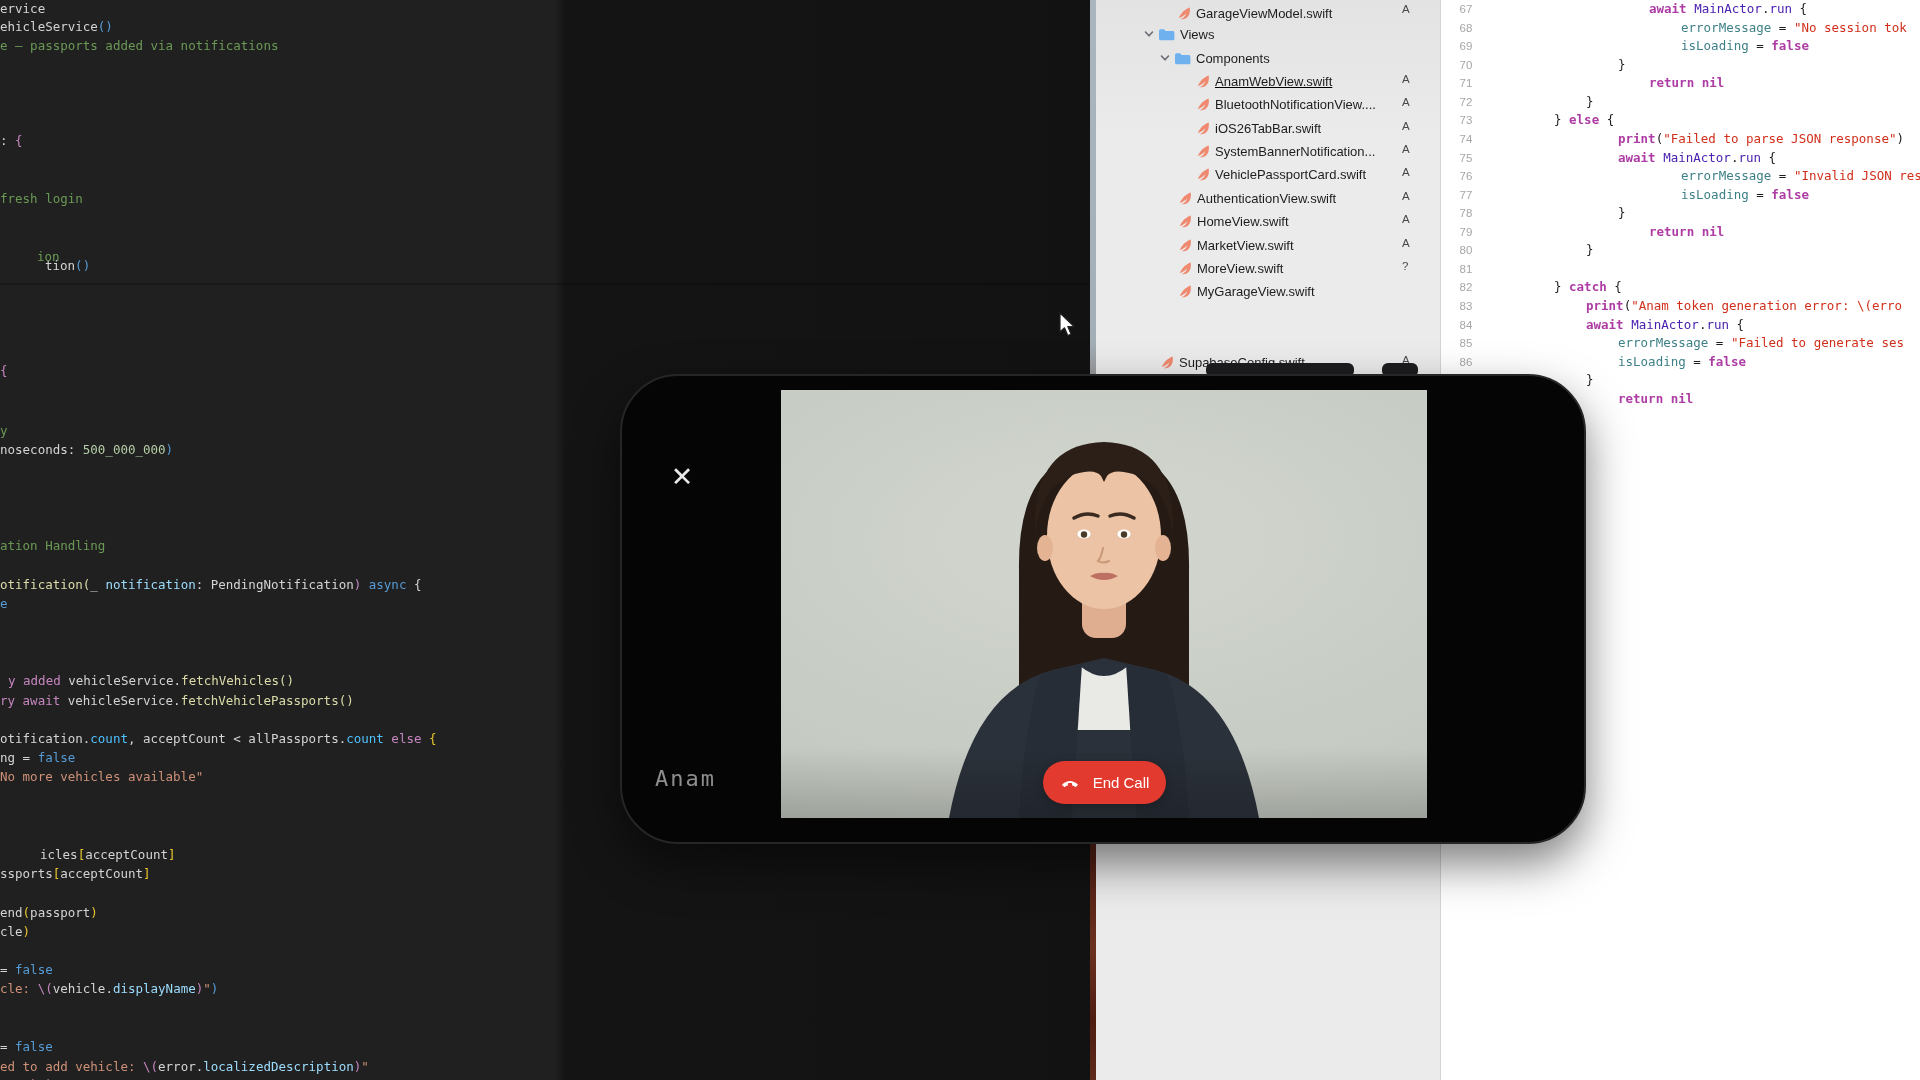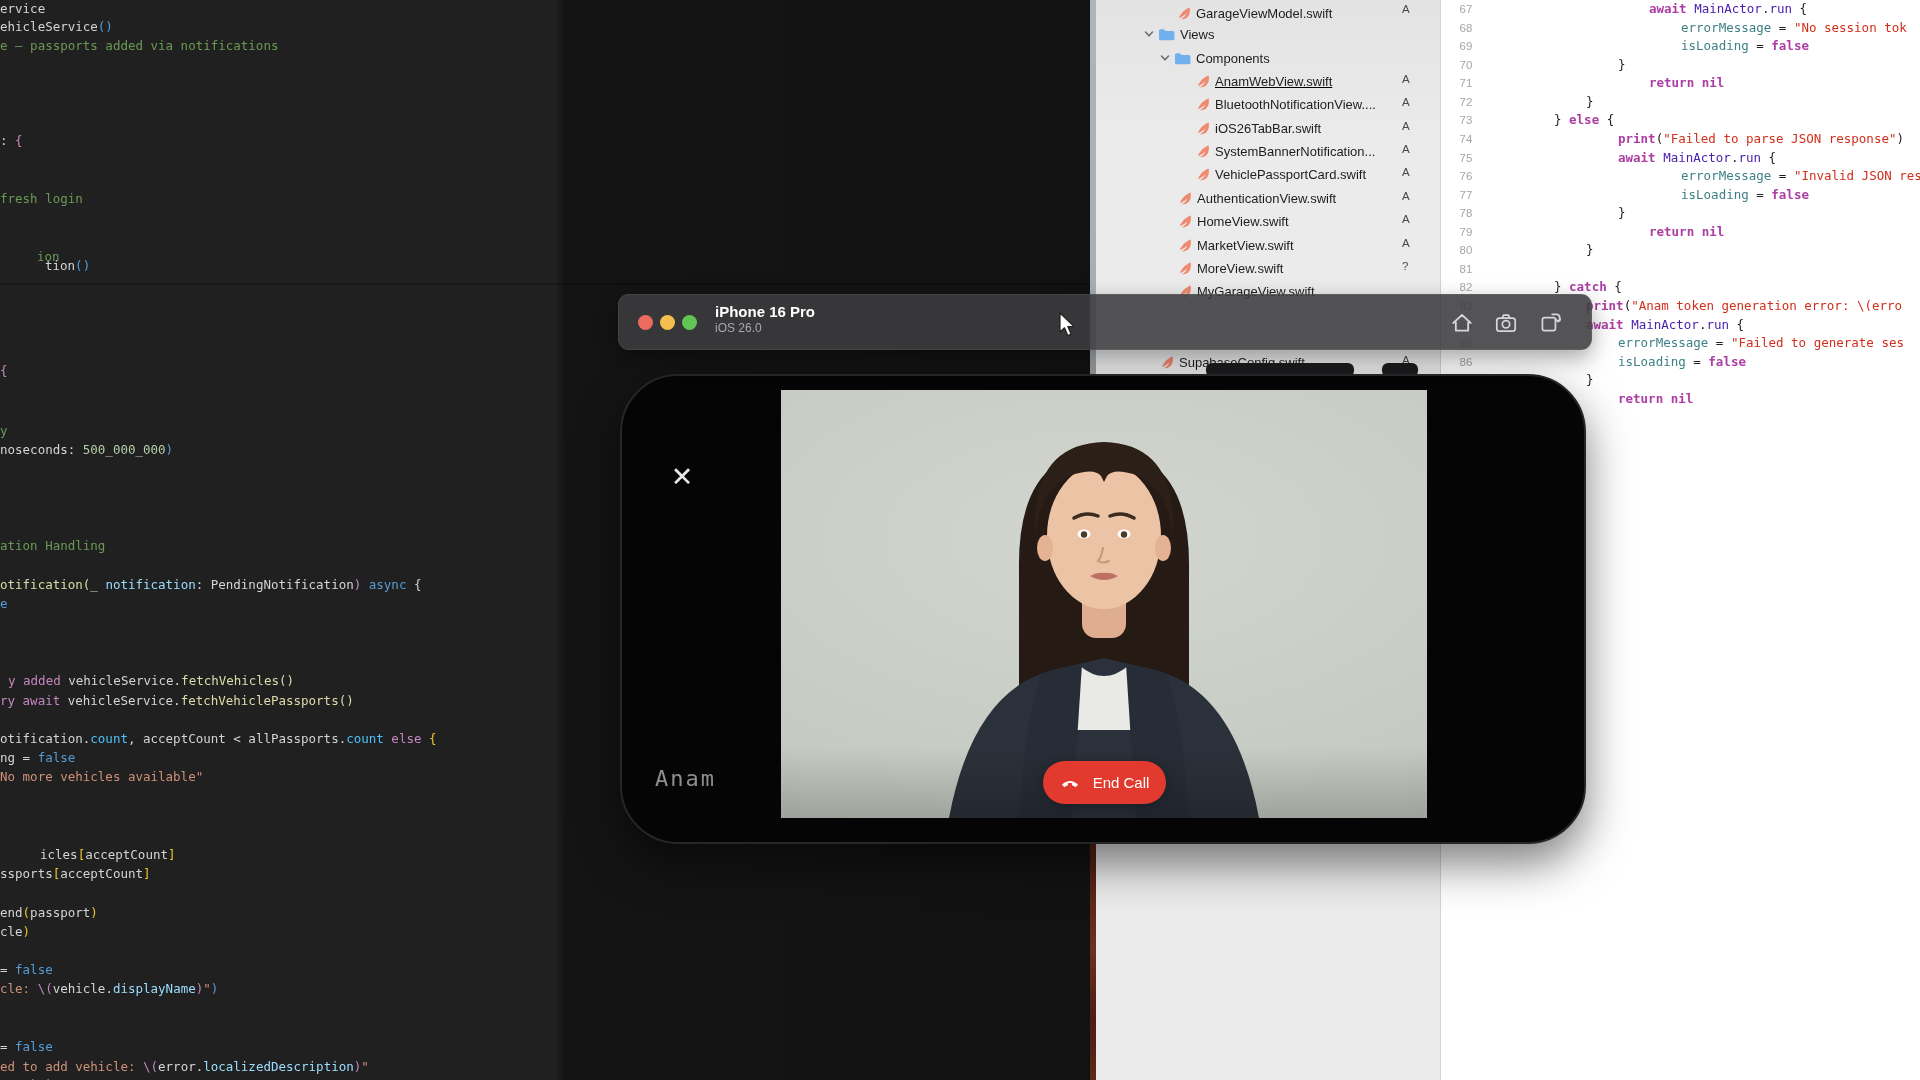--- a/index.html
+++ b/index.html
@@ -283,27 +283,6 @@
     </div>
   </div>
 
-  <div class="titlebar">
-    <div class="tl" style="left:20px;background:#ed6a5f;"></div>
-    <div class="tl" style="left:42px;background:#f5bf4f;"></div>
-    <div class="tl" style="left:64px;background:#62c454;"></div>
-    <div class="sim-title">iPhone 16 Pro</div>
-    <div class="sim-sub">iOS 26.0</div>
-
-    <svg class="tb-icon" style="left:830px;" viewBox="0 0 24 24">
-      <path d="M4 12 L12 4.5 L20 12 M6.3 10 V19 H17.7 V10" stroke="currentColor" stroke-width="1.7" fill="none" stroke-linecap="round" stroke-linejoin="round"></path>
-    </svg>
-    <svg class="tb-icon" style="left:874px;" viewBox="0 0 24 24">
-      <rect x="3.5" y="7.5" width="17" height="12" rx="2.5" stroke="currentColor" stroke-width="1.6" fill="none"></rect>
-      <path d="M8.5 7.5 L9.8 4.8 H14.2 L15.5 7.5" stroke="currentColor" stroke-width="1.6" fill="none" stroke-linejoin="round"></path>
-      <circle cx="12" cy="13.2" r="3.4" stroke="currentColor" stroke-width="1.6" fill="none"></circle>
-    </svg>
-    <svg class="tb-icon" style="left:918px;" viewBox="0 0 24 24">
-      <rect x="5" y="7" width="12" height="12" rx="2" stroke="currentColor" stroke-width="1.6" fill="none"></rect>
-      <path d="M14 4 H18 Q21 4 21 7.5 V10" stroke="currentColor" stroke-width="1.6" fill="none" stroke-linecap="round"></path>
-      <path d="M18.8 8 L21 10.4 L23 8" stroke="currentColor" stroke-width="1.6" fill="none" stroke-linecap="round" stroke-linejoin="round" transform="translate(-1.6,0.4)"></path>
-    </svg>
-  </div>
 
   <svg class="cursor" width="22" height="26" viewBox="0 0 22 26">
     <path d="M2 1 L2 20 L6.5 15.8 L9.8 23.5 L13 22.1 L9.8 14.6 L16 14.6 Z" fill="#ffffff" stroke="#222" stroke-width="1.2" stroke-linejoin="round"></path>

